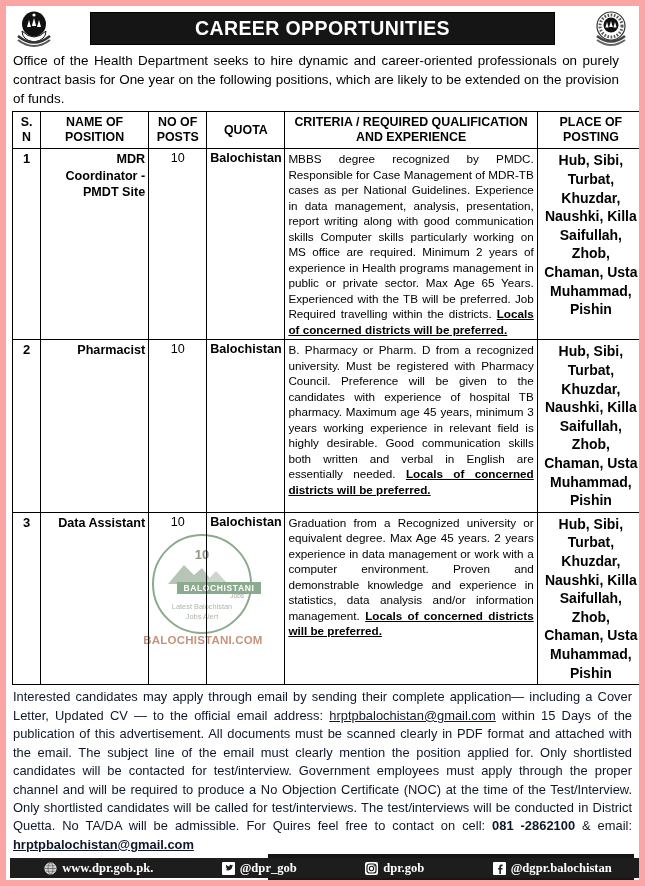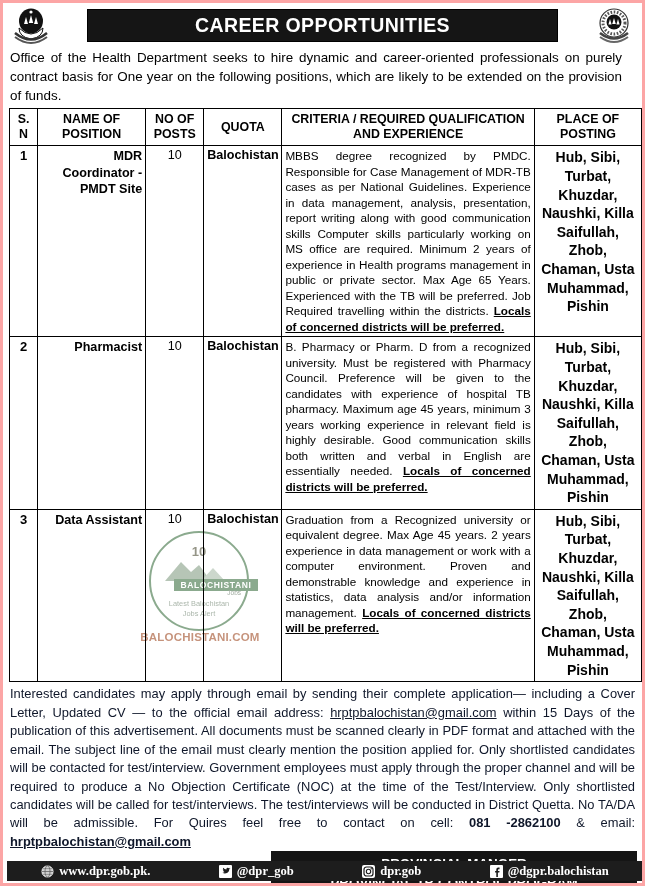--- a/index.html
+++ b/index.html
@@ -18,7 +18,7 @@
     background: #ffffff;
     overflow: hidden;
     box-sizing: border-box;
-    border: 3px solid #fca5a5;
+    border: 6px solid #fca5a5;
   }
 
   

